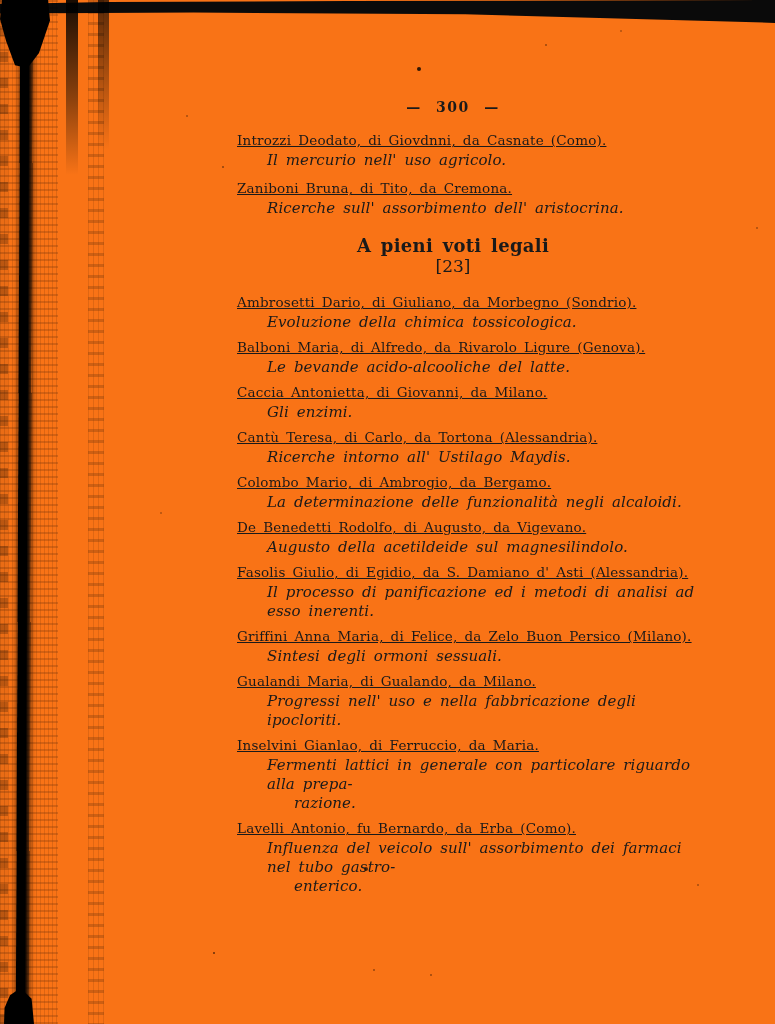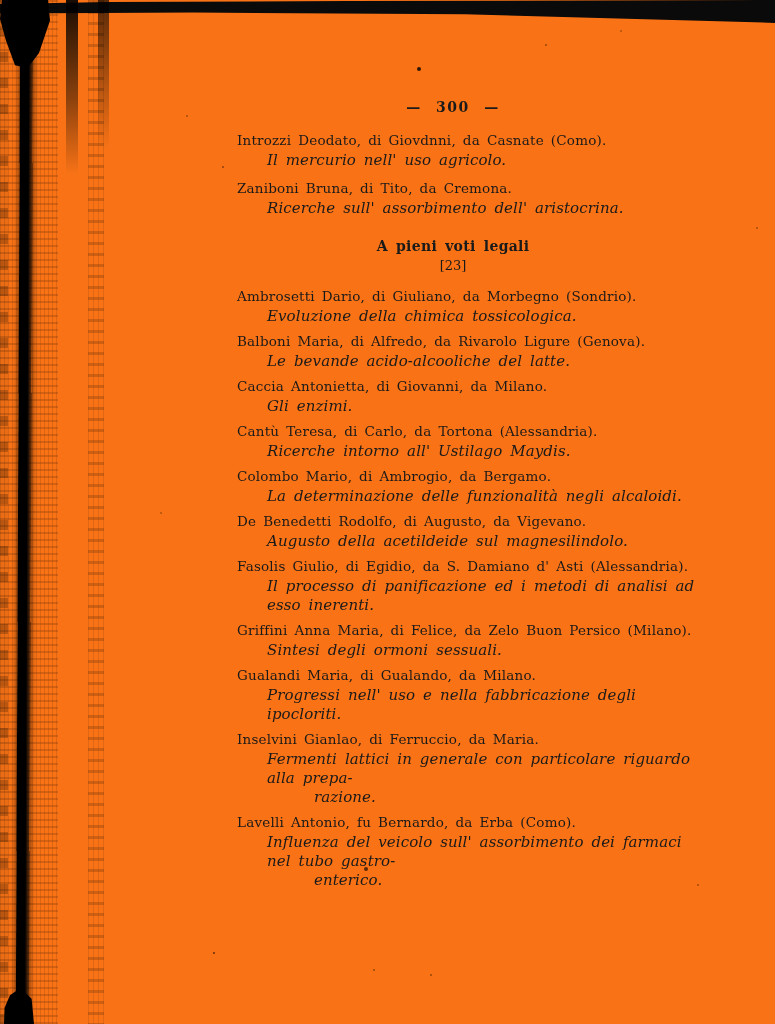--- a/index.html
+++ b/index.html
@@ -80,7 +80,7 @@
   }
   .entry{margin-bottom:4px;}
   .entry.pre{margin-bottom:7px;}
-  .entry-name{font-size:13.5px;line-height:22px;word-spacing:2.5px;letter-spacing:.2px;}
+  .entry-name{font-size:13.5px;line-height:22px;word-spacing:2.5px;letter-spacing:.2px;text-decoration:underline;}
   .thesis-line{
     font-size:15px;line-height:19px;font-style:italic;
     margin-left:30px;word-spacing:3px;letter-spacing:.1px;

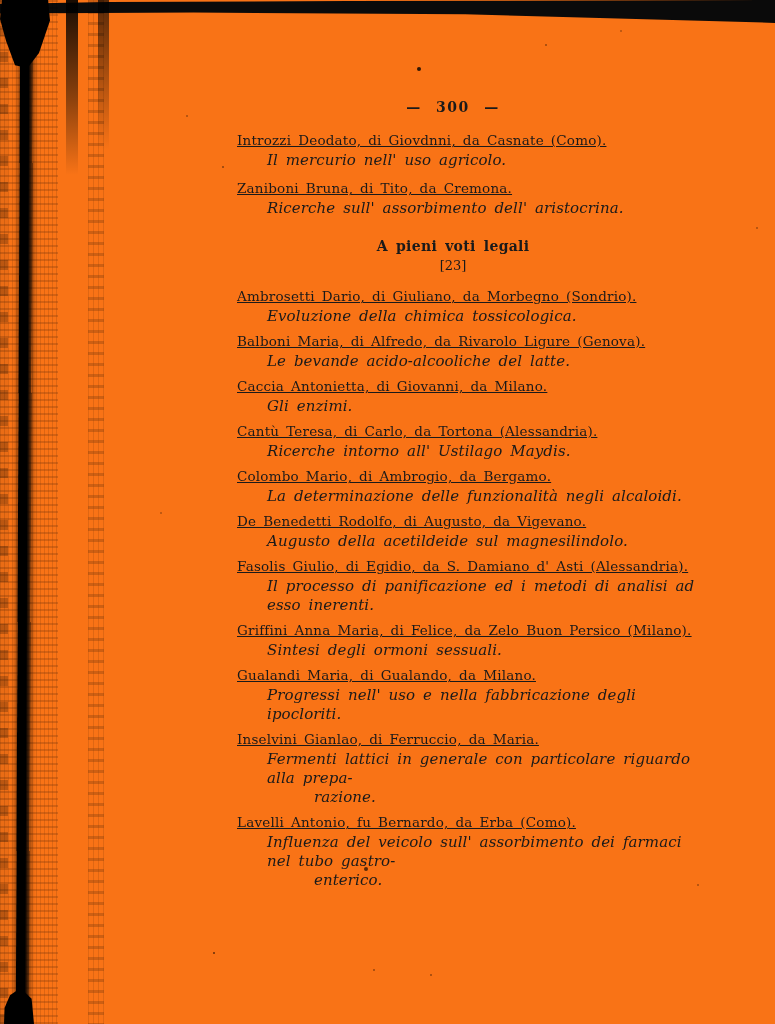--- a/index.html
+++ b/index.html
@@ -87,7 +87,7 @@
   }
   .thesis-line.cont{margin-left:77px;}
   .section-heading{
-    font-weight:bold;font-size:14px;line-height:20px;
+    font-weight:bold;font-size:18px;line-height:20px;
     text-align:center;transform:translateX(-13px);
     margin-top:18px;word-spacing:3px;letter-spacing:.3px;
   }

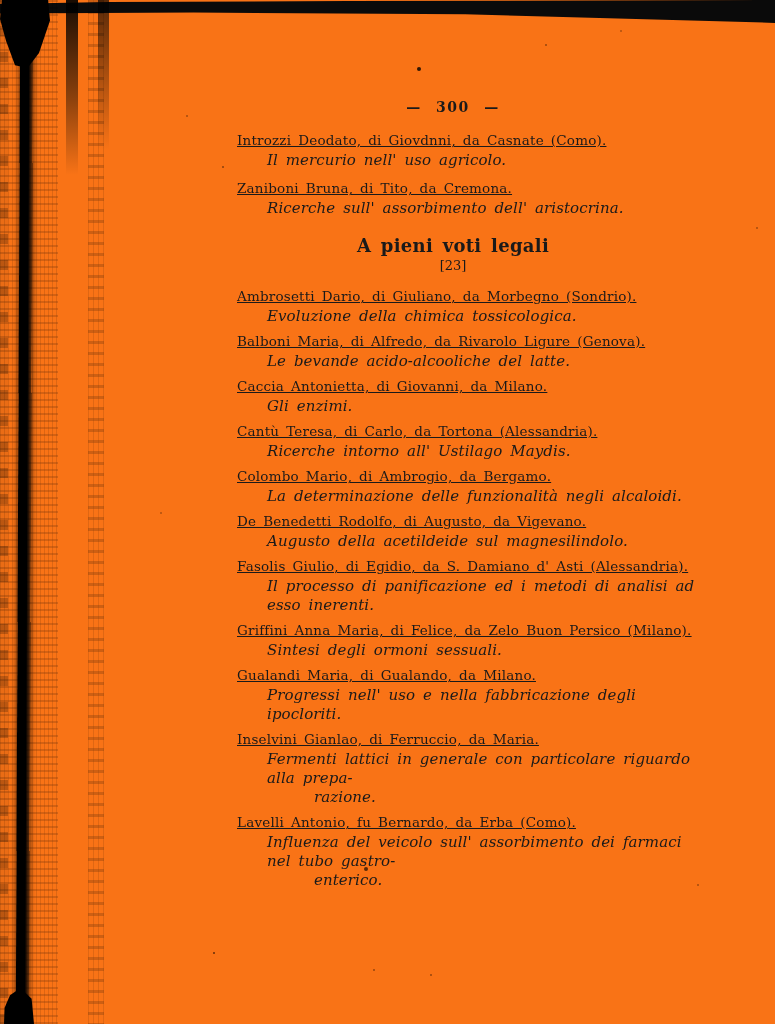--- a/index.html
+++ b/index.html
@@ -92,8 +92,8 @@
     margin-top:18px;word-spacing:3px;letter-spacing:.3px;
   }
   .section-count{
-    font-size:13px;line-height:20px;text-align:center;
-    transform:translateX(-13px);margin-bottom:9px;
+    font-size:17px;line-height:20px;text-align:center;
+    transform:translateX(-13px);margin-bottom:15px;
   }
 </style>
 </head>

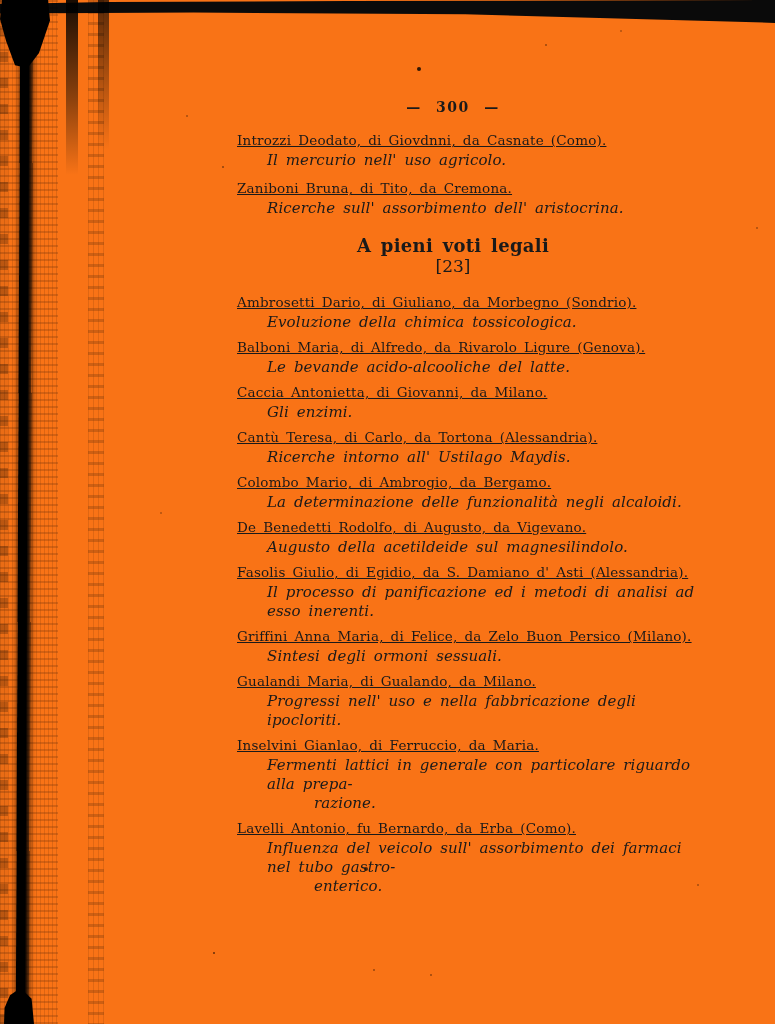--- a/index.html
+++ b/index.html
@@ -85,7 +85,7 @@
     font-size:15px;line-height:19px;font-style:italic;
     margin-left:30px;word-spacing:3px;letter-spacing:.1px;
   }
-  .thesis-line.cont{margin-left:77px;}
+  .thesis-line.cont{margin-left:57px;}
   .section-heading{
     font-weight:bold;font-size:18px;line-height:20px;
     text-align:center;transform:translateX(-13px);

